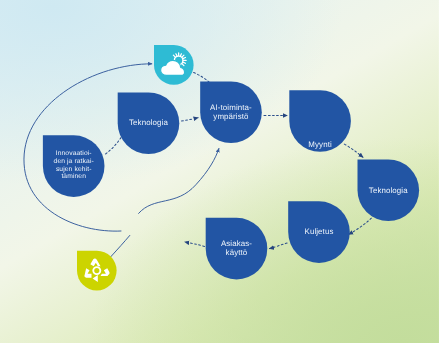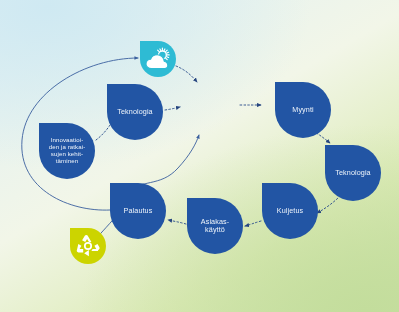--- a/index.html
+++ b/index.html
@@ -114,6 +114,10 @@
     <span class="lbl">Teknologia</span>
   </div>
 
+  <div class="node" id="node-ai">
+    <span class="lbl">AI-toiminta-
+ympäristö</span>
+  </div>
 
   <div class="node" id="node-myynti">
     <span class="lbl">Myynti</span>

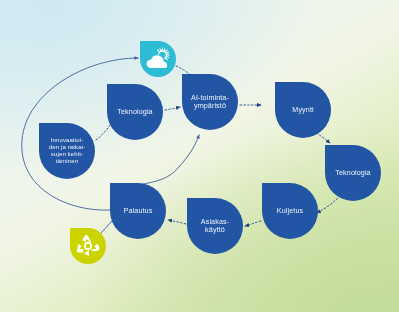--- a/index.html
+++ b/index.html
@@ -61,7 +61,7 @@
   #node-innovaatiot { left: 39px;  top: 123px; width: 56px;  height: 56px;  font-size: 6.1px; }
   #node-toimittajat { left: 107px; top: 84px;  width: 56px;  height: 56px;  font-size: 7.2px; }
   #node-ai          { left: 182px; top: 74px;  width: 56px;  height: 56px;  font-size: 7.2px; }
-  #node-myynti      { left: 275px; top: 82px;  width: 56px;  height: 56px;  font-size: 7.2px; }
+  #node-myynti      { left: 263px; top: 82px;  width: 56px;  height: 56px;  font-size: 7.2px; align-items: flex-end; }
   #node-teknologia  { left: 325px; top: 145px; width: 56px;  height: 56px;  font-size: 7.2px; }
   #node-kuljetus    { left: 262px; top: 183px; width: 56px;  height: 56px;  font-size: 7.2px; }
   #node-asiakas     { left: 187px; top: 198px; width: 56px;  height: 56px;  font-size: 7.2px; }

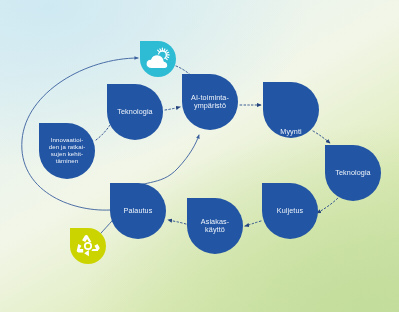--- a/index.html
+++ b/index.html
@@ -136,9 +136,6 @@
 käyttö</span>
   </div>
 
-  <div class="node" id="node-palautus">
-    <span class="lbl">Palautus</span>
-  </div>
 
   <div class="icon-node" id="icon-weather">
     <svg width="26" height="24" viewBox="0 0 26 24">

